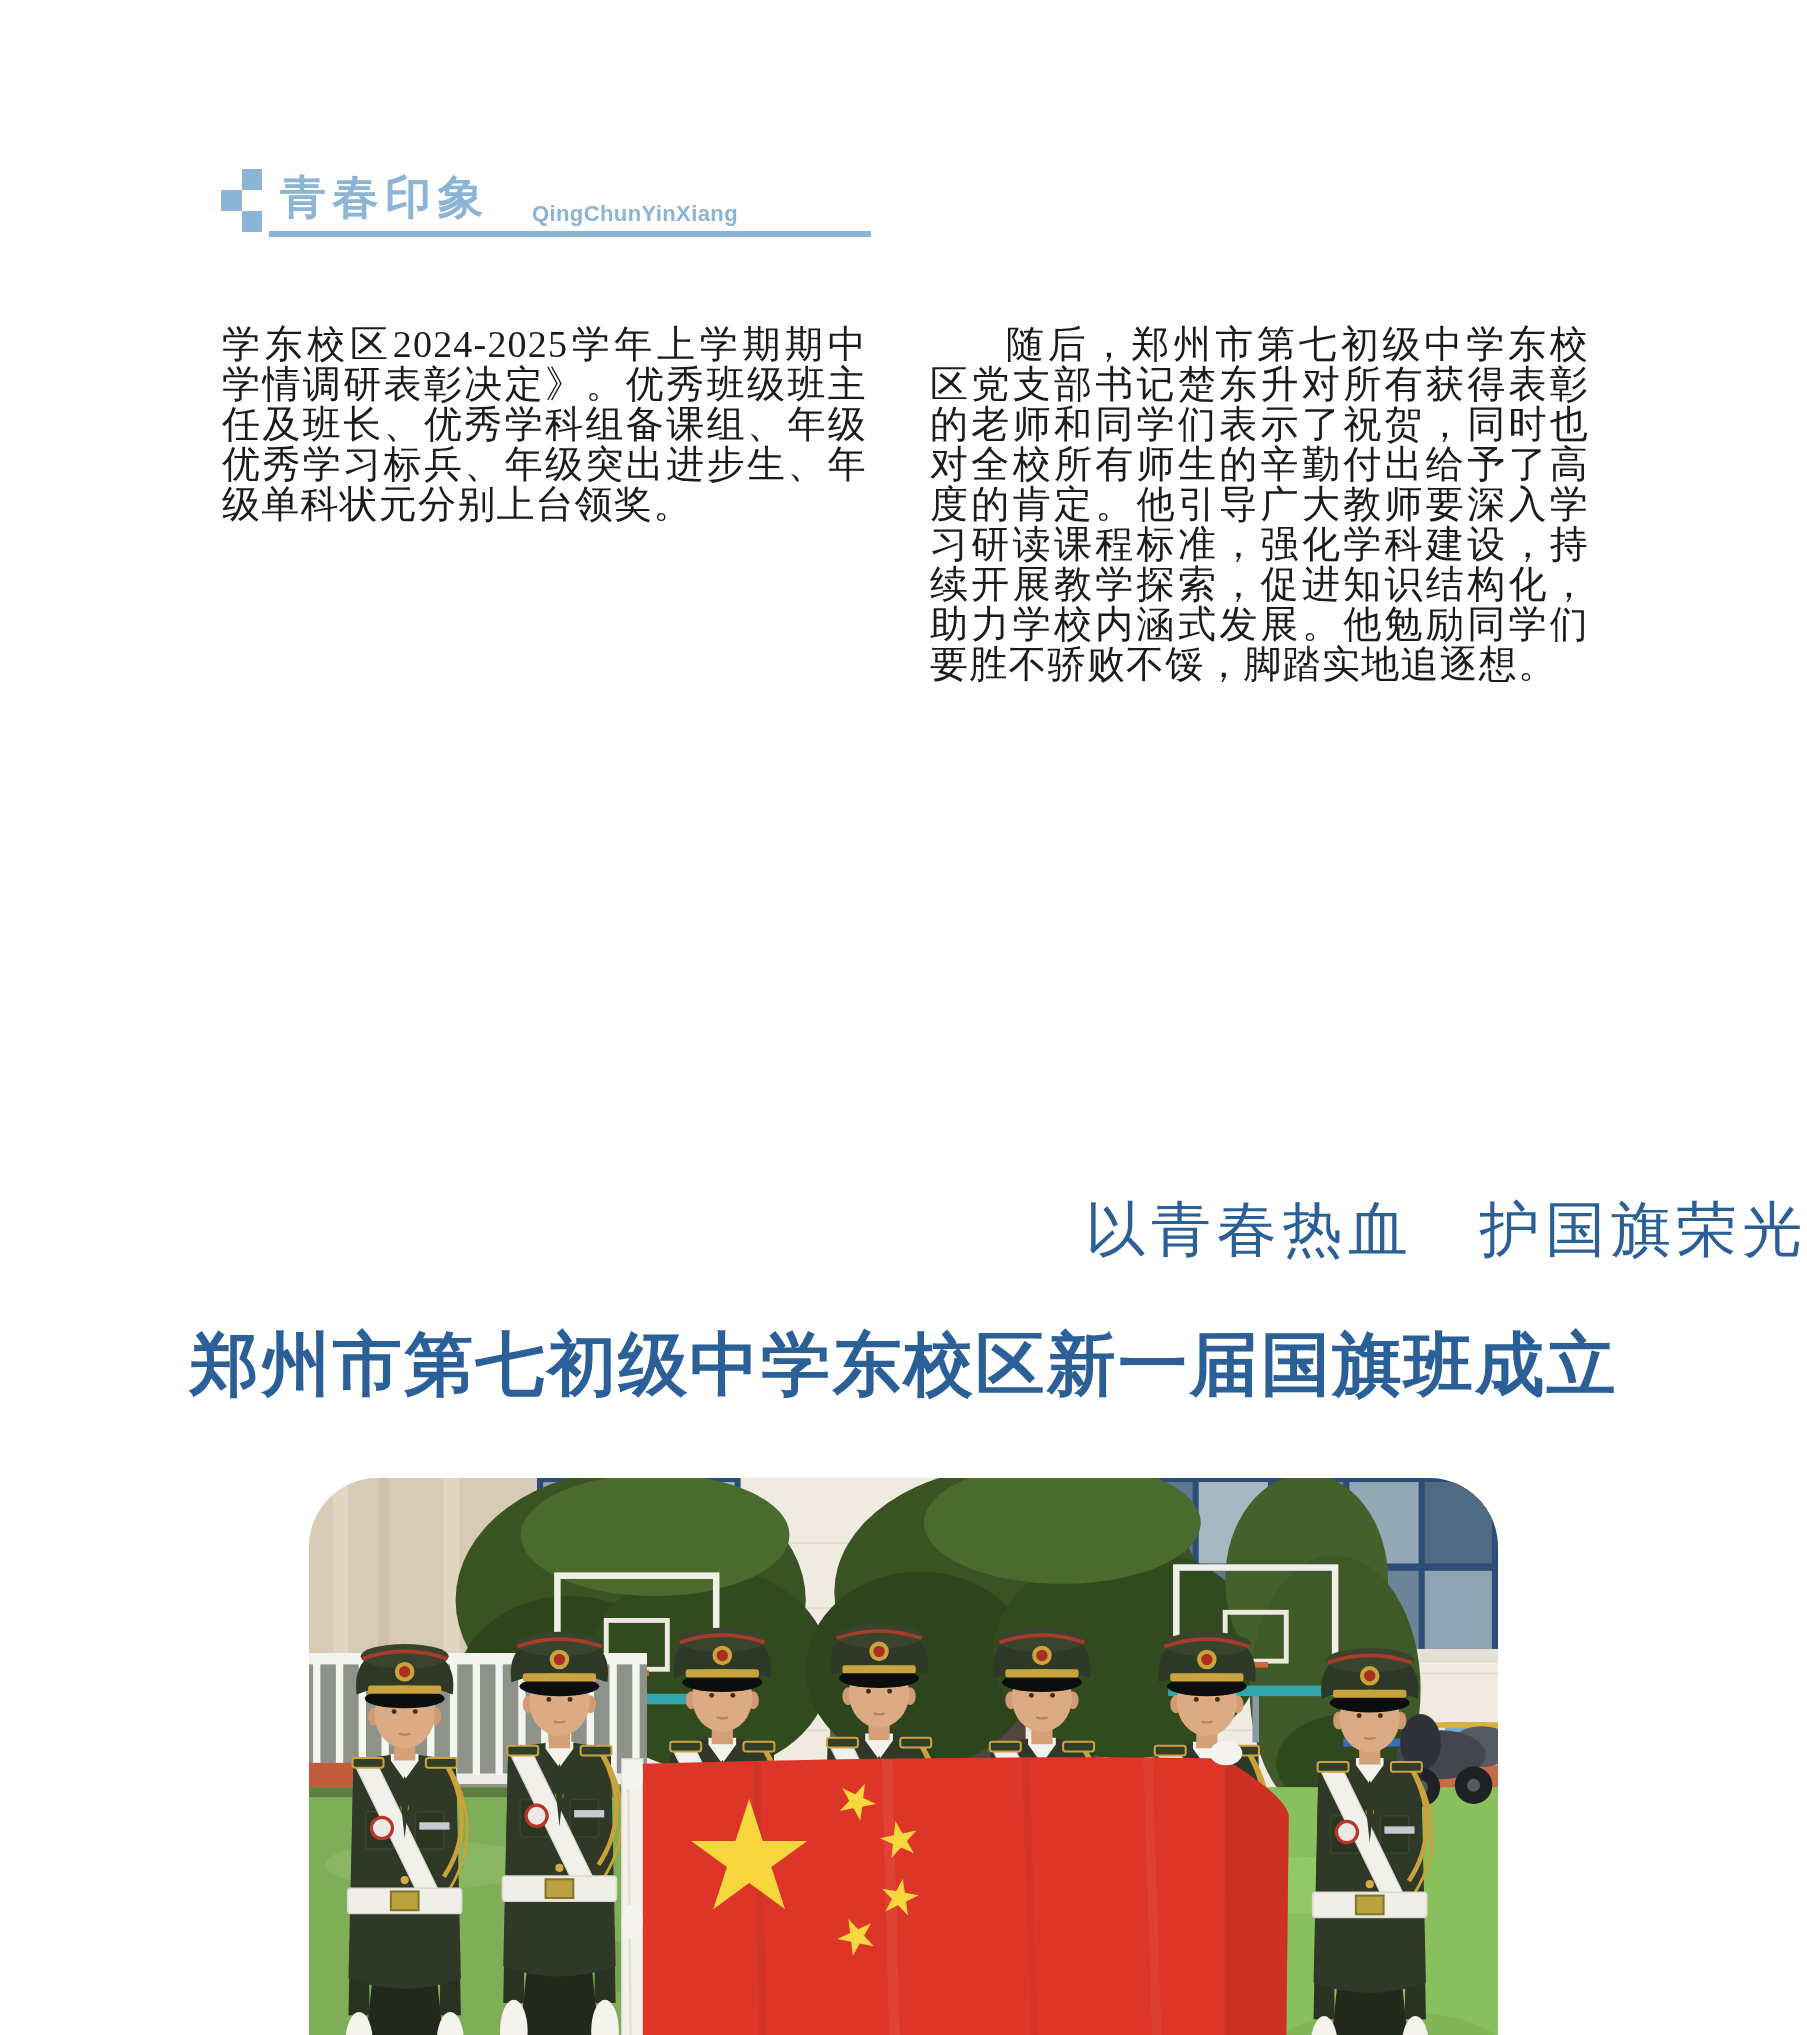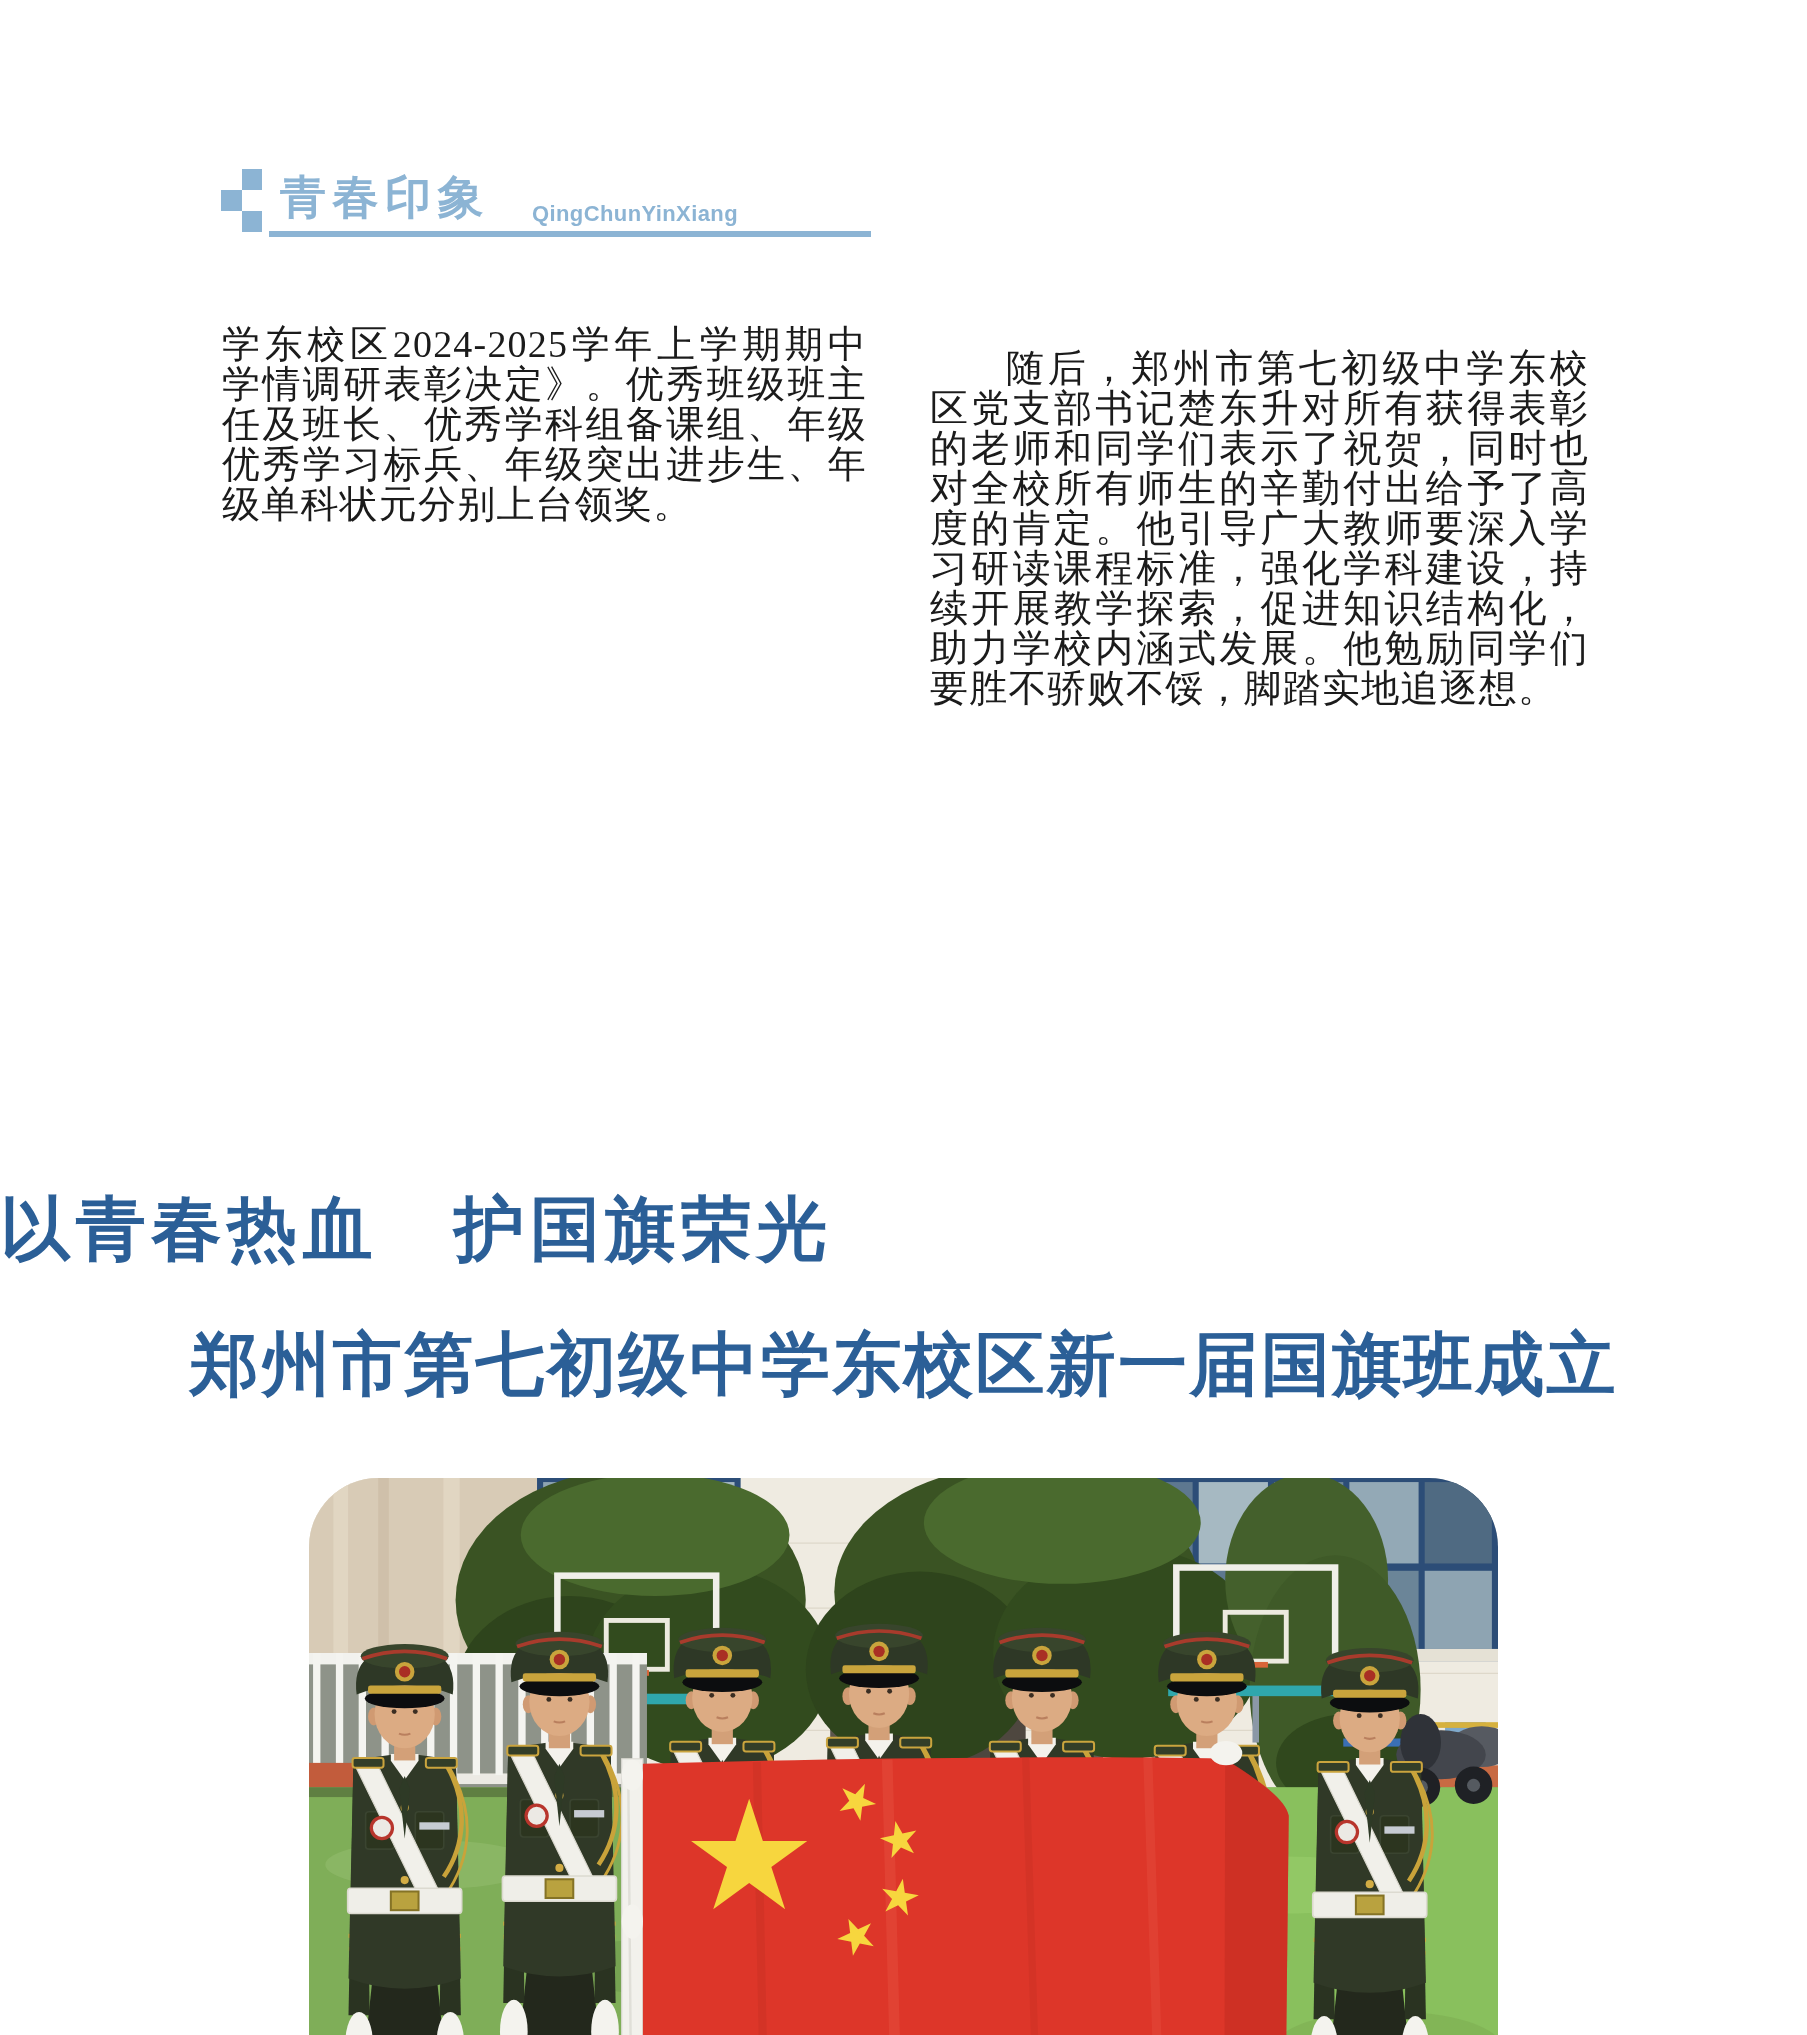--- a/index.html
+++ b/index.html
@@ -24,7 +24,7 @@
   .col-right{left:930px;width:659px;}
   .col p{margin:0;font-size:38px;line-height:40px;color:#1b1b1b;text-align:justify;
          letter-spacing:1.2px;}
-  .col p.indent{text-indent:2em;margin-top:24px;}
+  .col p.indent{text-indent:2em;}
 
   
   .title1{position:absolute;left:0;top:1165px;width:100%;text-align:left;

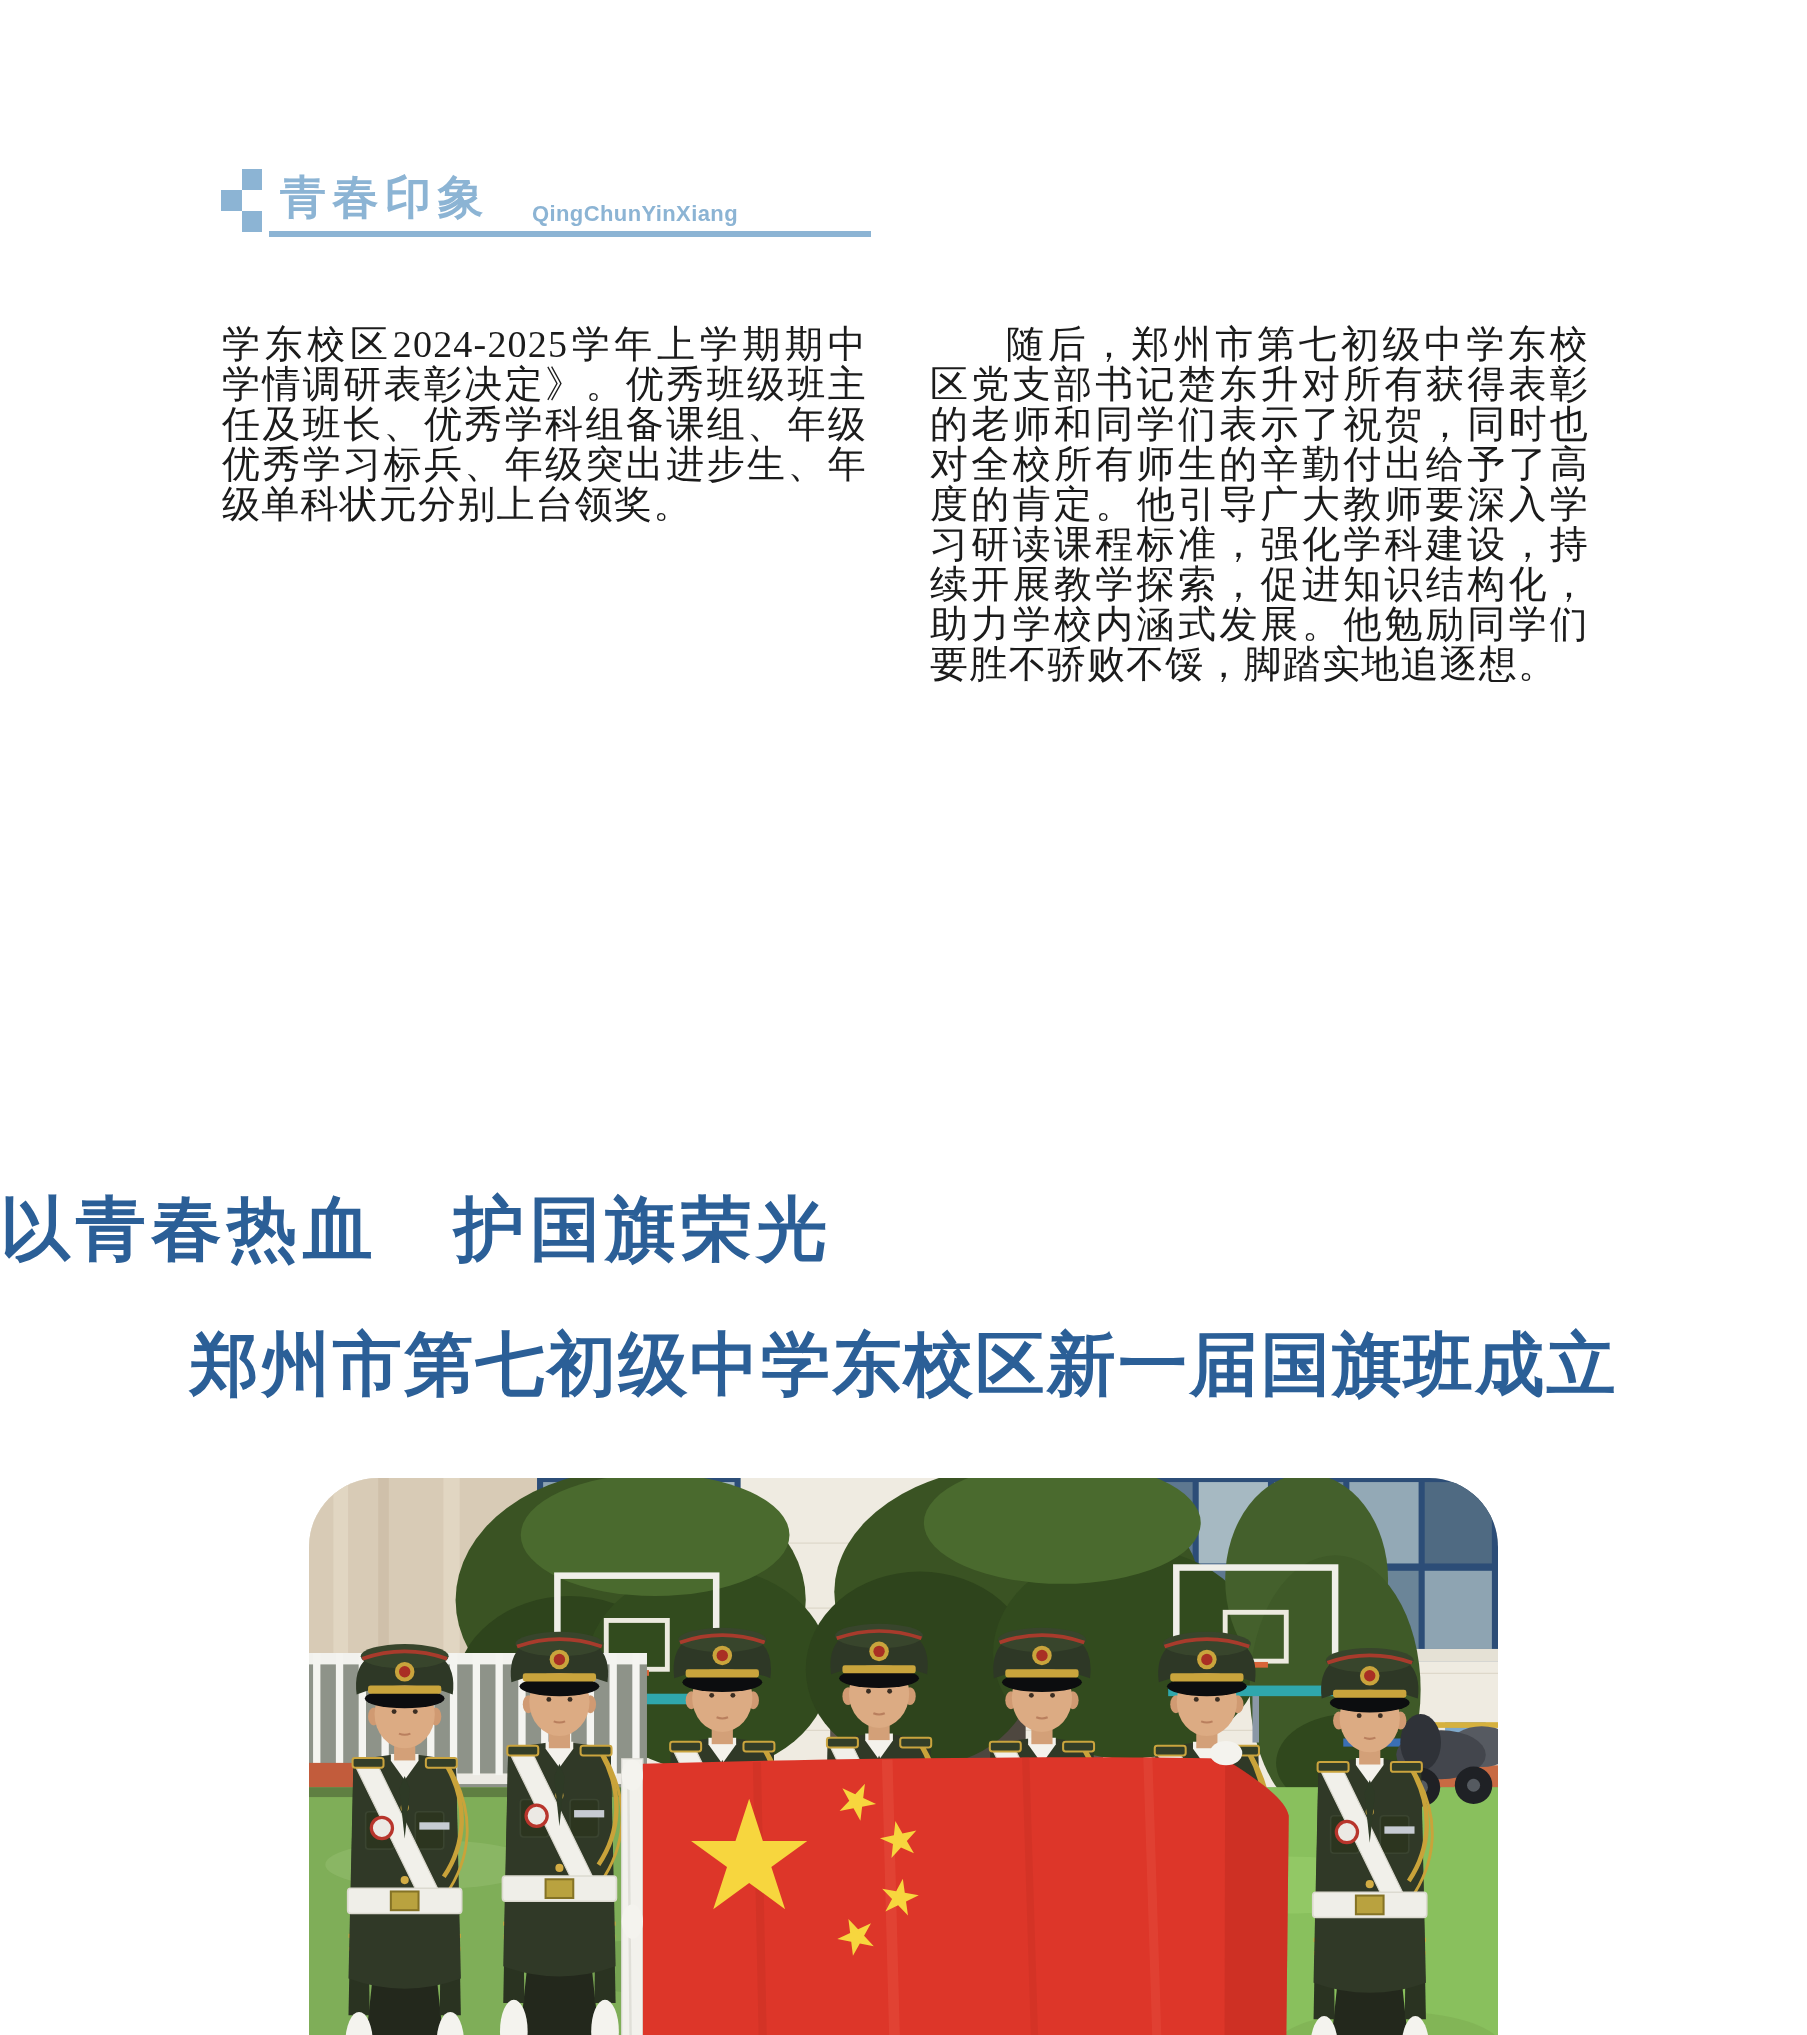--- a/index.html
+++ b/index.html
@@ -27,8 +27,8 @@
   .col p.indent{text-indent:2em;}
 
   
-  .title1{position:absolute;left:0;top:1165px;width:100%;text-align:left;
-          font-size:70px;line-height:130px;font-weight:bold;color:#2b5f97;
+  .title1{position:absolute;left:0;top:1165px;width:100%;text-align:right;
+          font-size:60px;line-height:130px;font-weight:normal;color:#2b5f97;
           letter-spacing:5.7px;font-family:"Liberation Serif",serif;}
   .title2{position:absolute;left:0;top:1304px;width:100%;text-align:center;
           font-size:69px;line-height:122px;font-weight:bold;color:#2b5f97;

